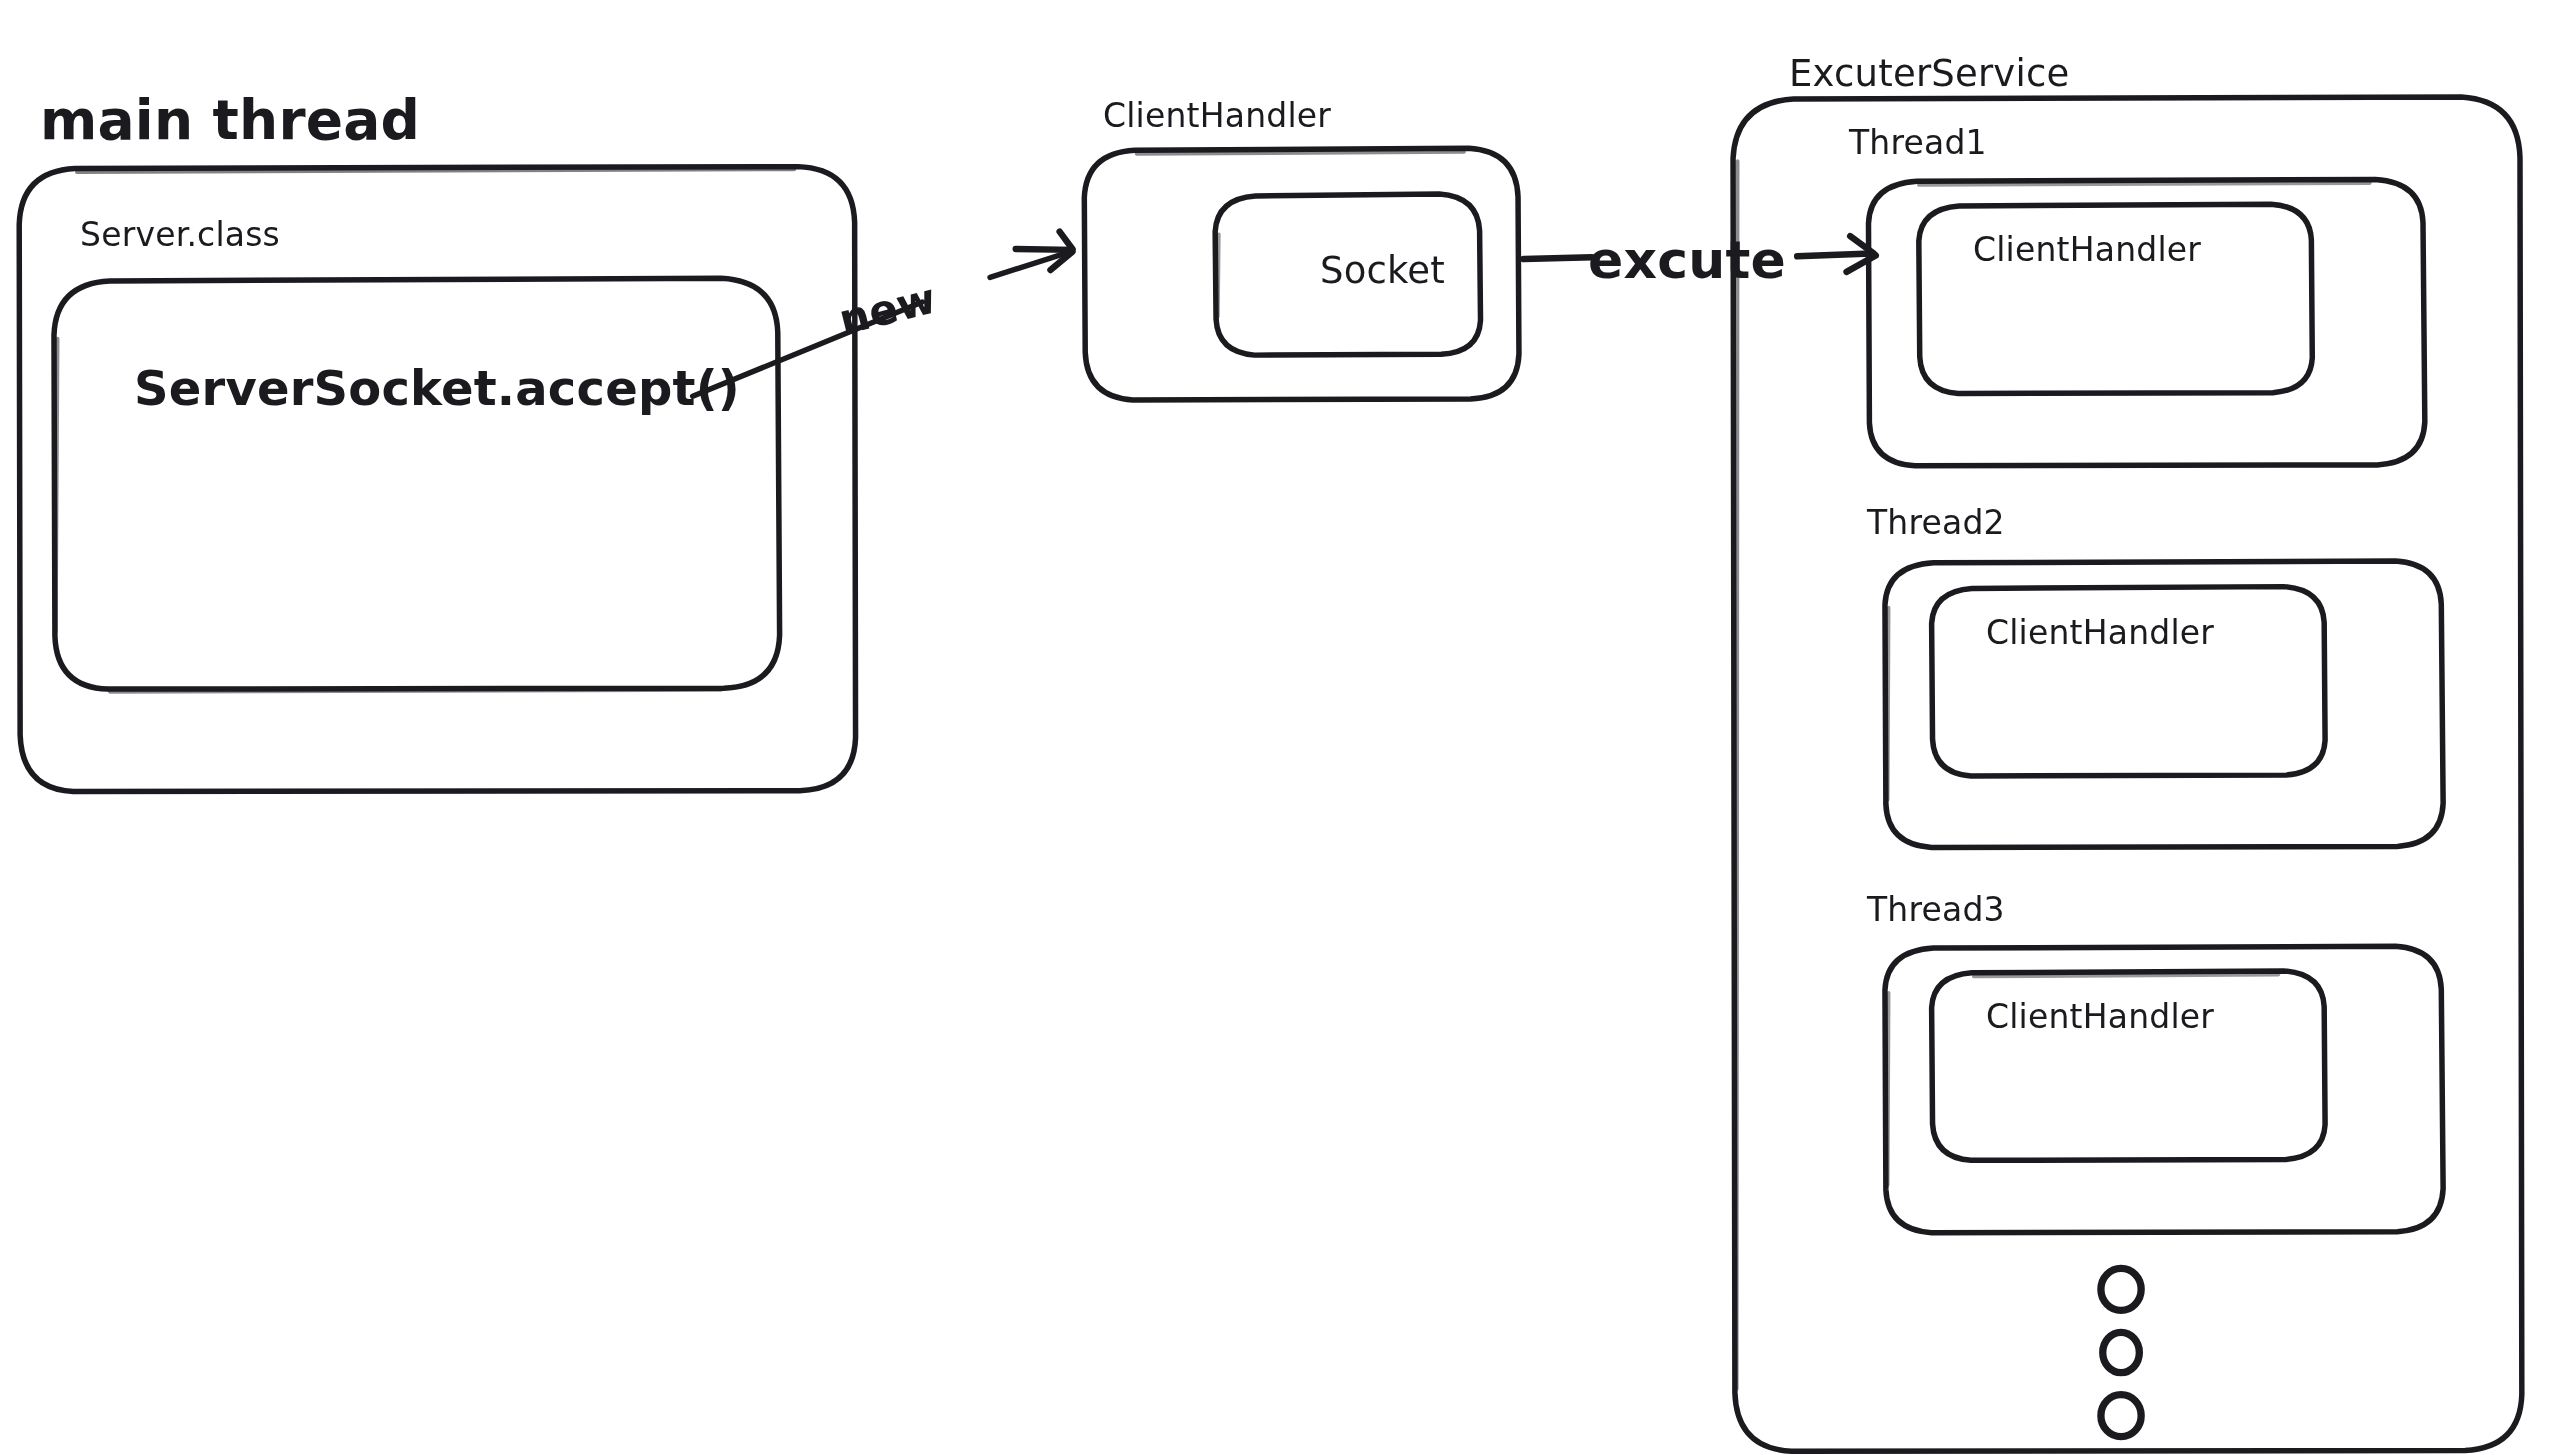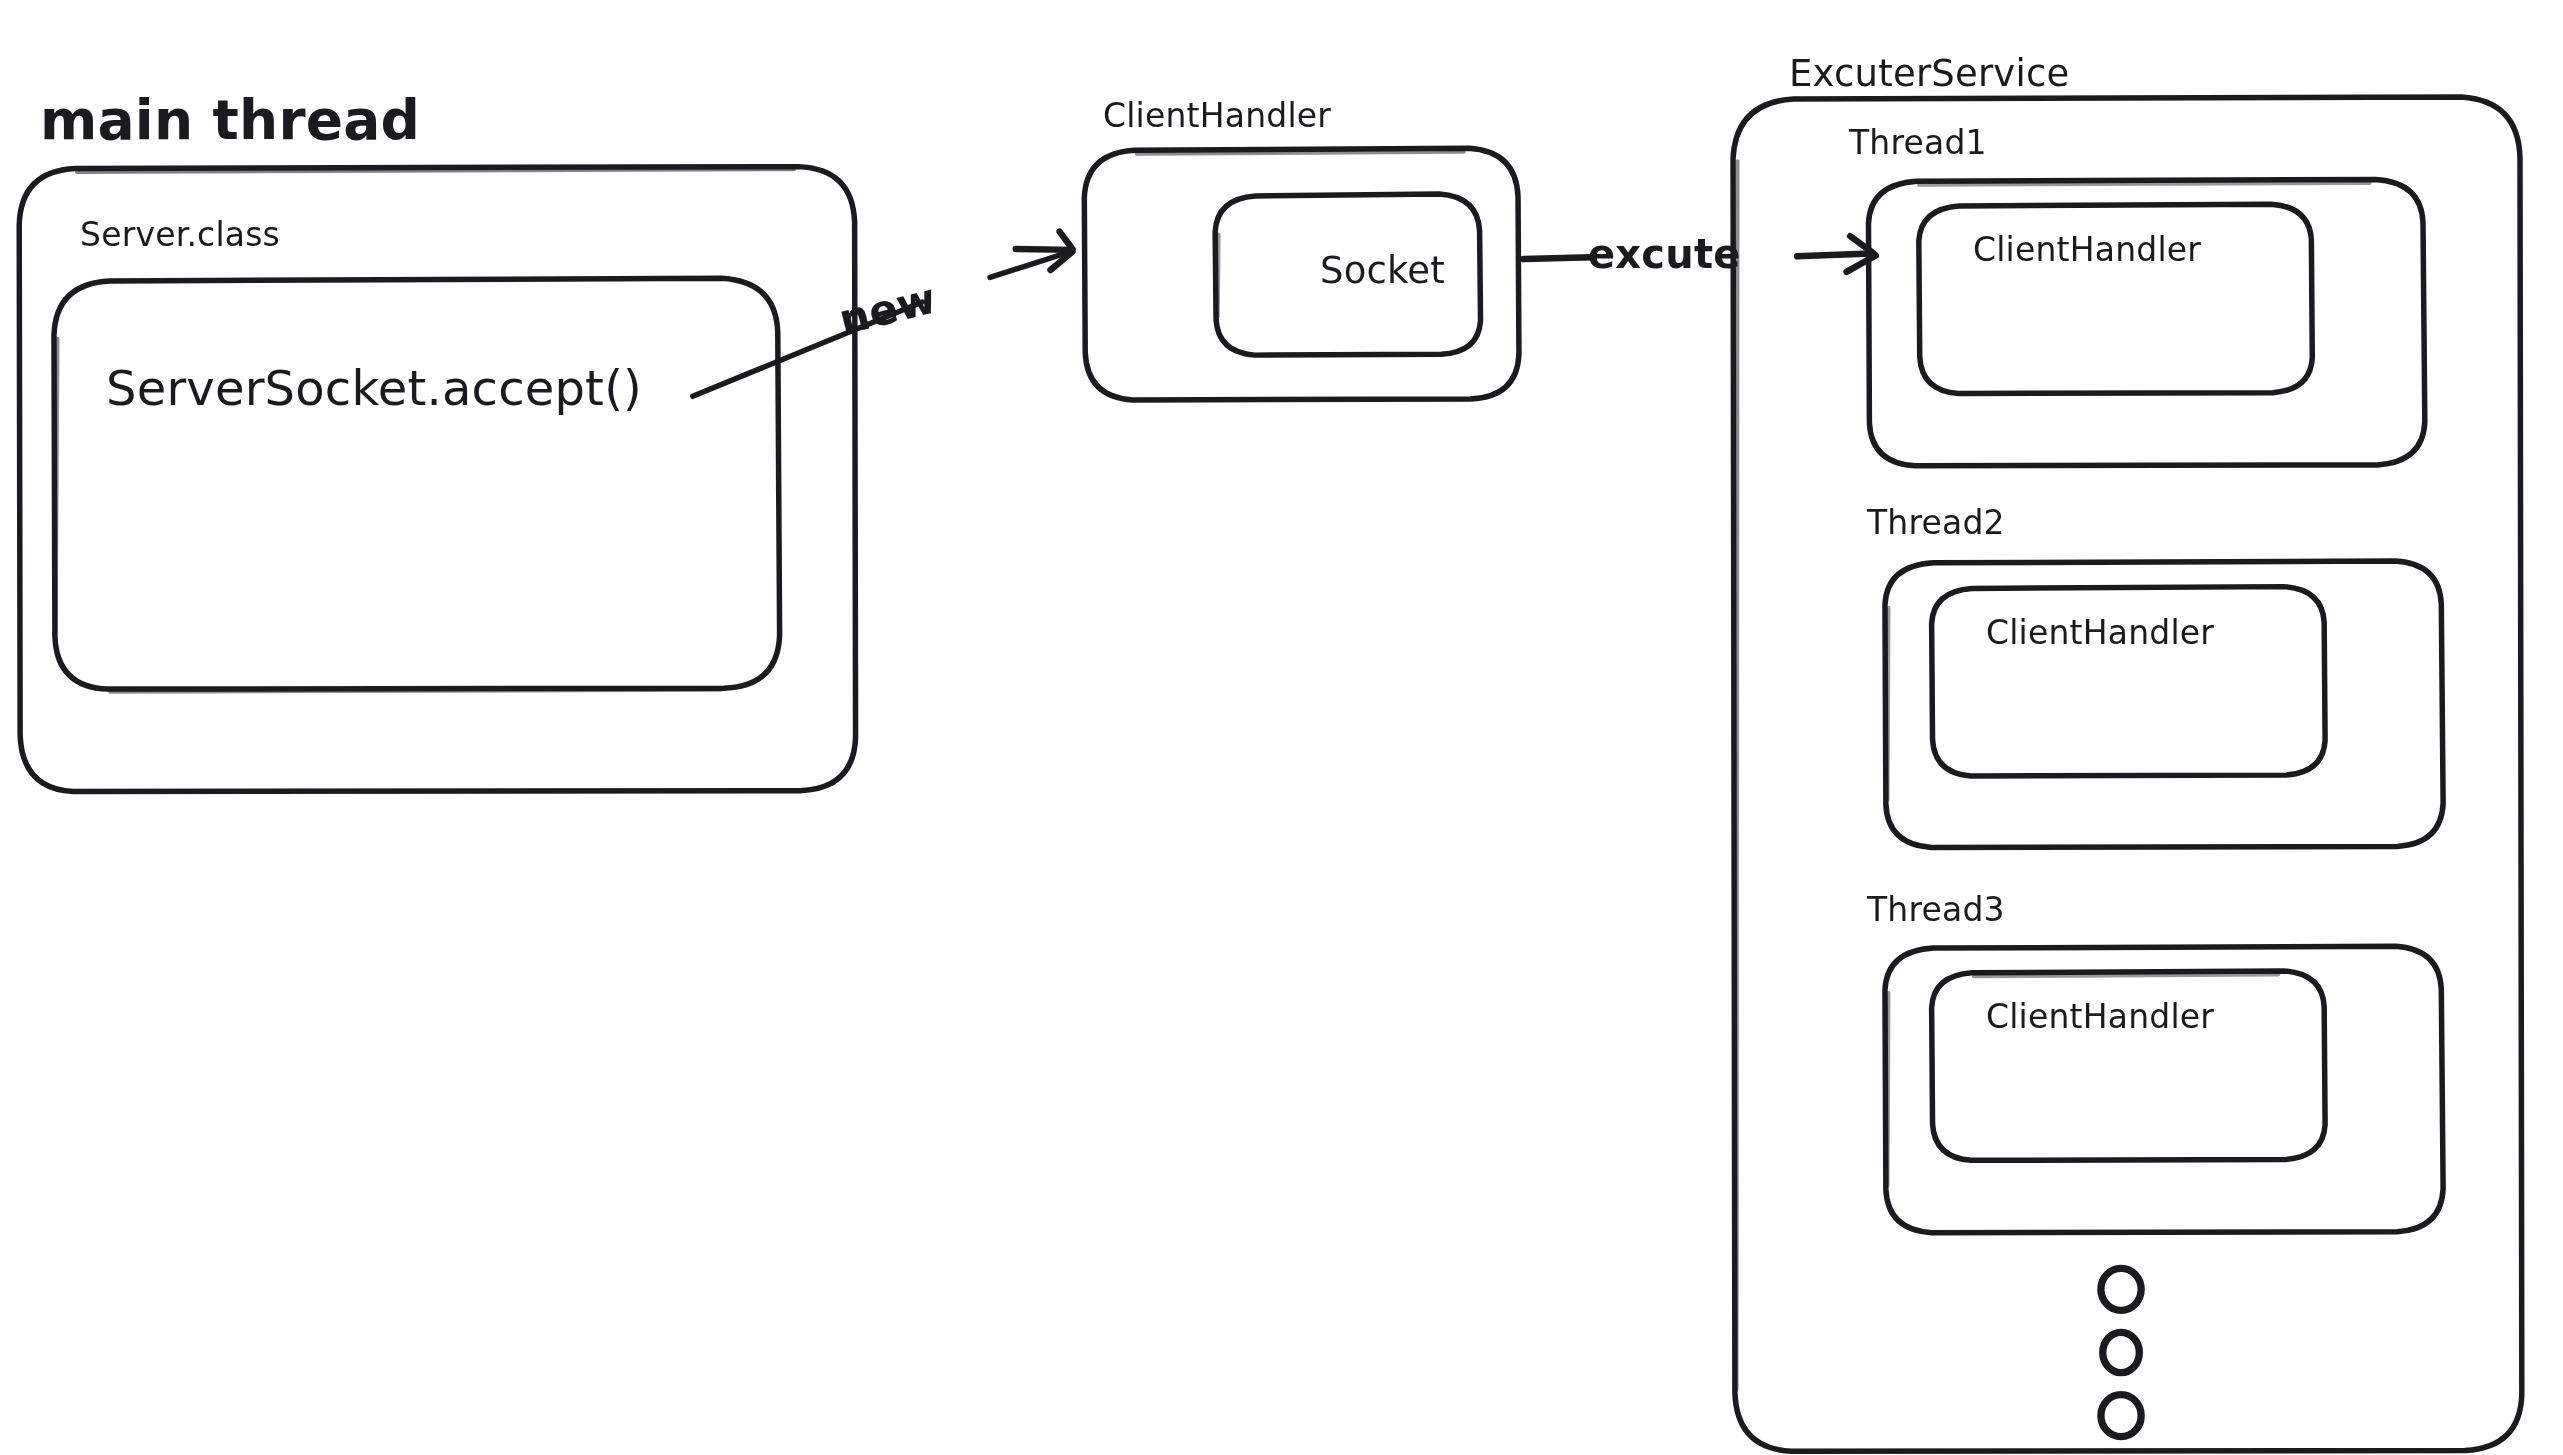--- a/index.html
+++ b/index.html
@@ -39,7 +39,7 @@
                        transform: rotate(-14deg); transform-origin: left top; }
   .lbl-clienthandler-top { left: 1103px; top: 99px; font-size: 33px; }
   .lbl-socket        { left: 1288px; top: 252px;  font-size: 37px; margin-left: 32px; }
-  .lbl-excute        { left: 1588px; top: 234px;  font-size: 40px; font-weight: 600; }
+  .lbl-excute        { left: 1588px; top: 234px;  font-size: 52px; font-weight: 600; }
   .lbl-excuterservice{ left: 1789px; top: 20px;   font-size: 37px; margin-top: 35px; }
   .lbl-thread1       { left: 1849px; top: 126px;  font-size: 33px; }
   .lbl-thread2       { left: 1867px; top: 506px;  font-size: 33px; text-align: center; }

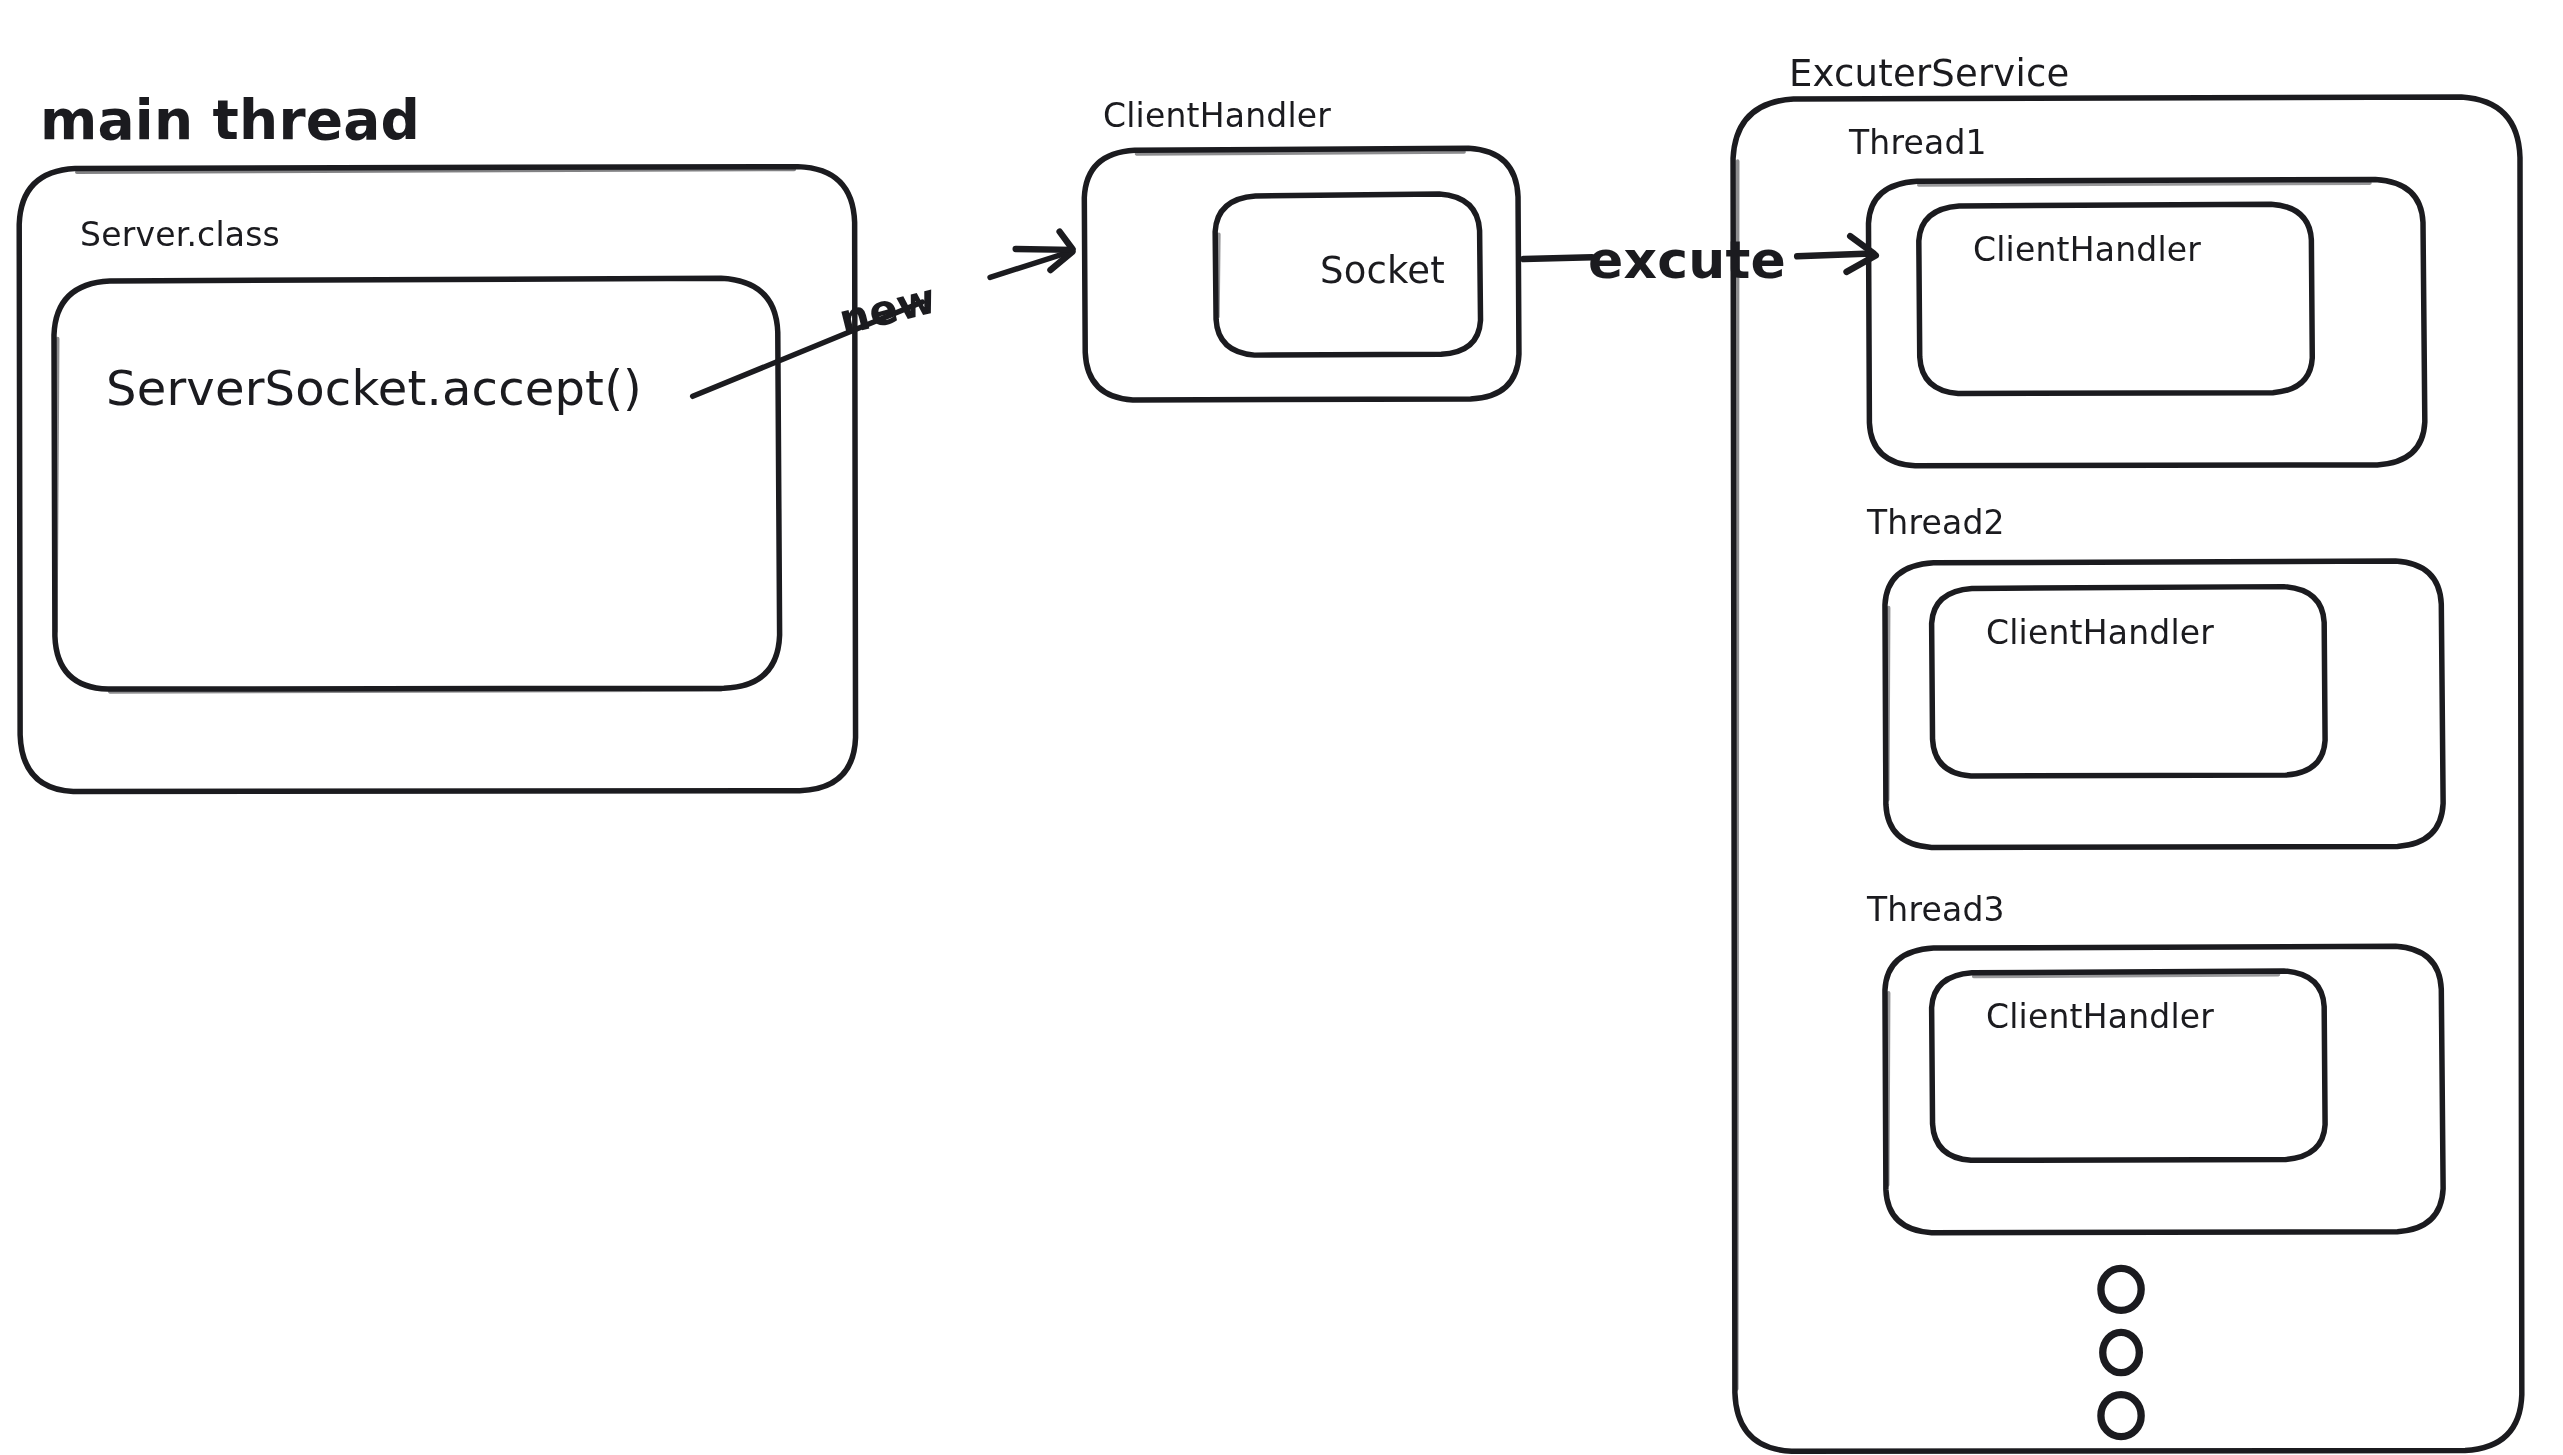--- a/index.html
+++ b/index.html
@@ -34,7 +34,7 @@
   }
   .lbl-main-thread   { left: 40px;   top: 93px;  font-size: 55px; font-weight: 600; }
   .lbl-server-class  { left: 80px;  top: 218px;  font-size: 33px; }
-  .lbl-accept        { left: 106px;  top: 364px;  font-size: 48px; }
+  .lbl-accept        { left: 134px;  top: 364px;  font-size: 48px; font-weight: bold; }
   .lbl-new           { left: 835px;  top: 301px;  font-size: 42px; font-weight: 600;
                        transform: rotate(-14deg); transform-origin: left top; }
   .lbl-clienthandler-top { left: 1103px; top: 99px; font-size: 33px; }

